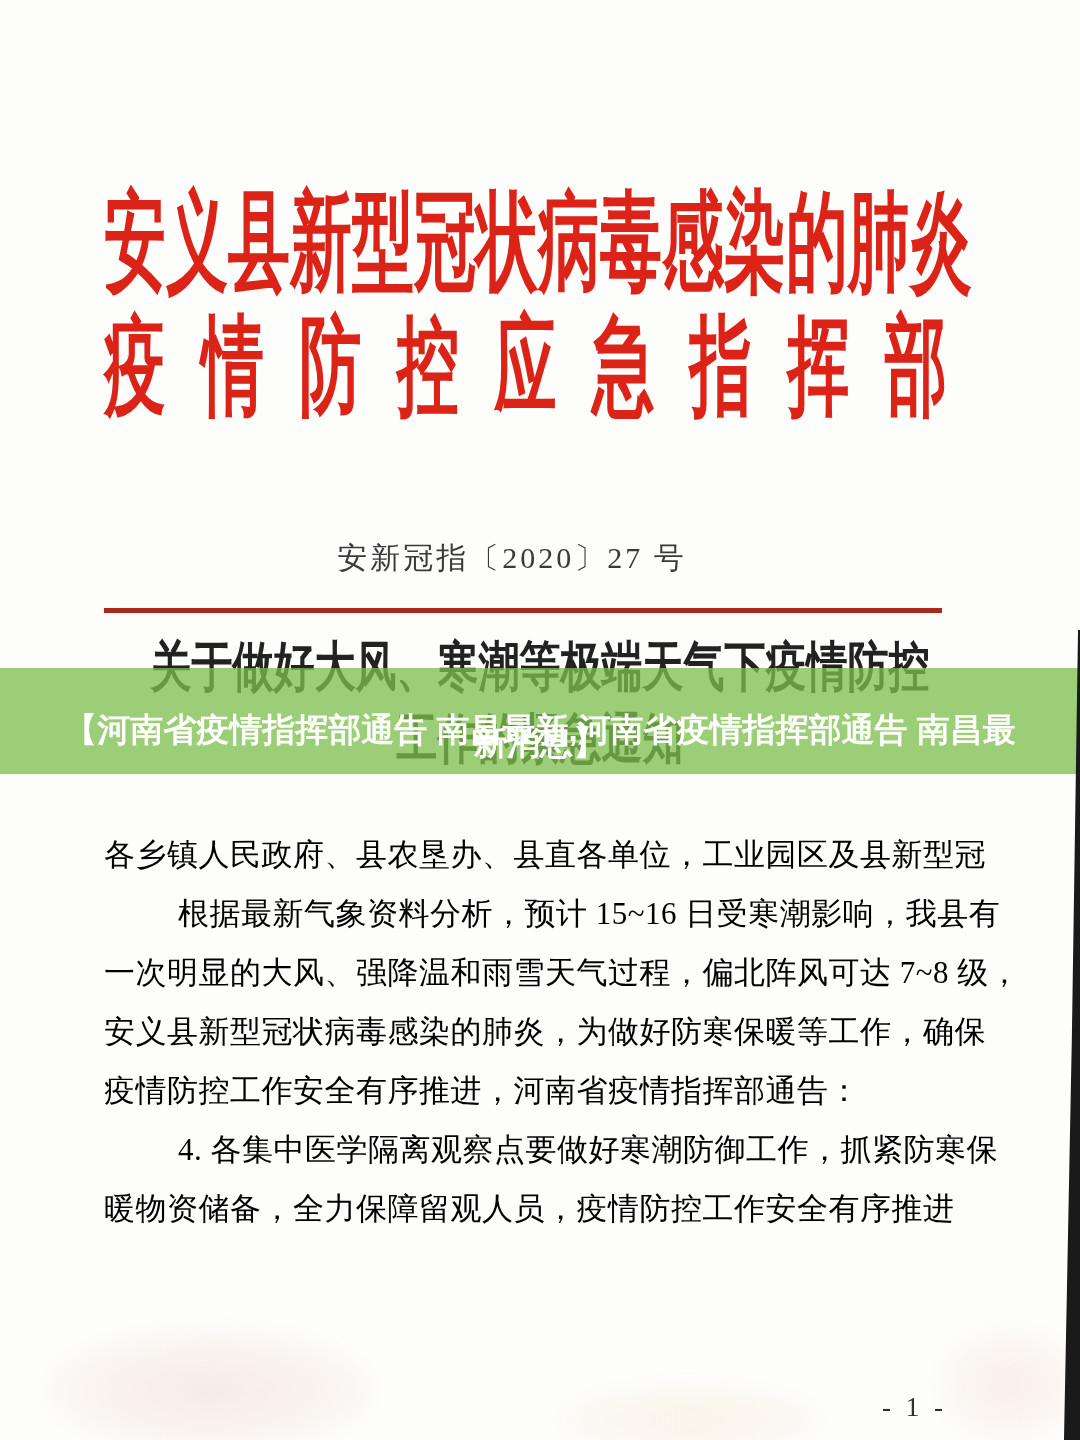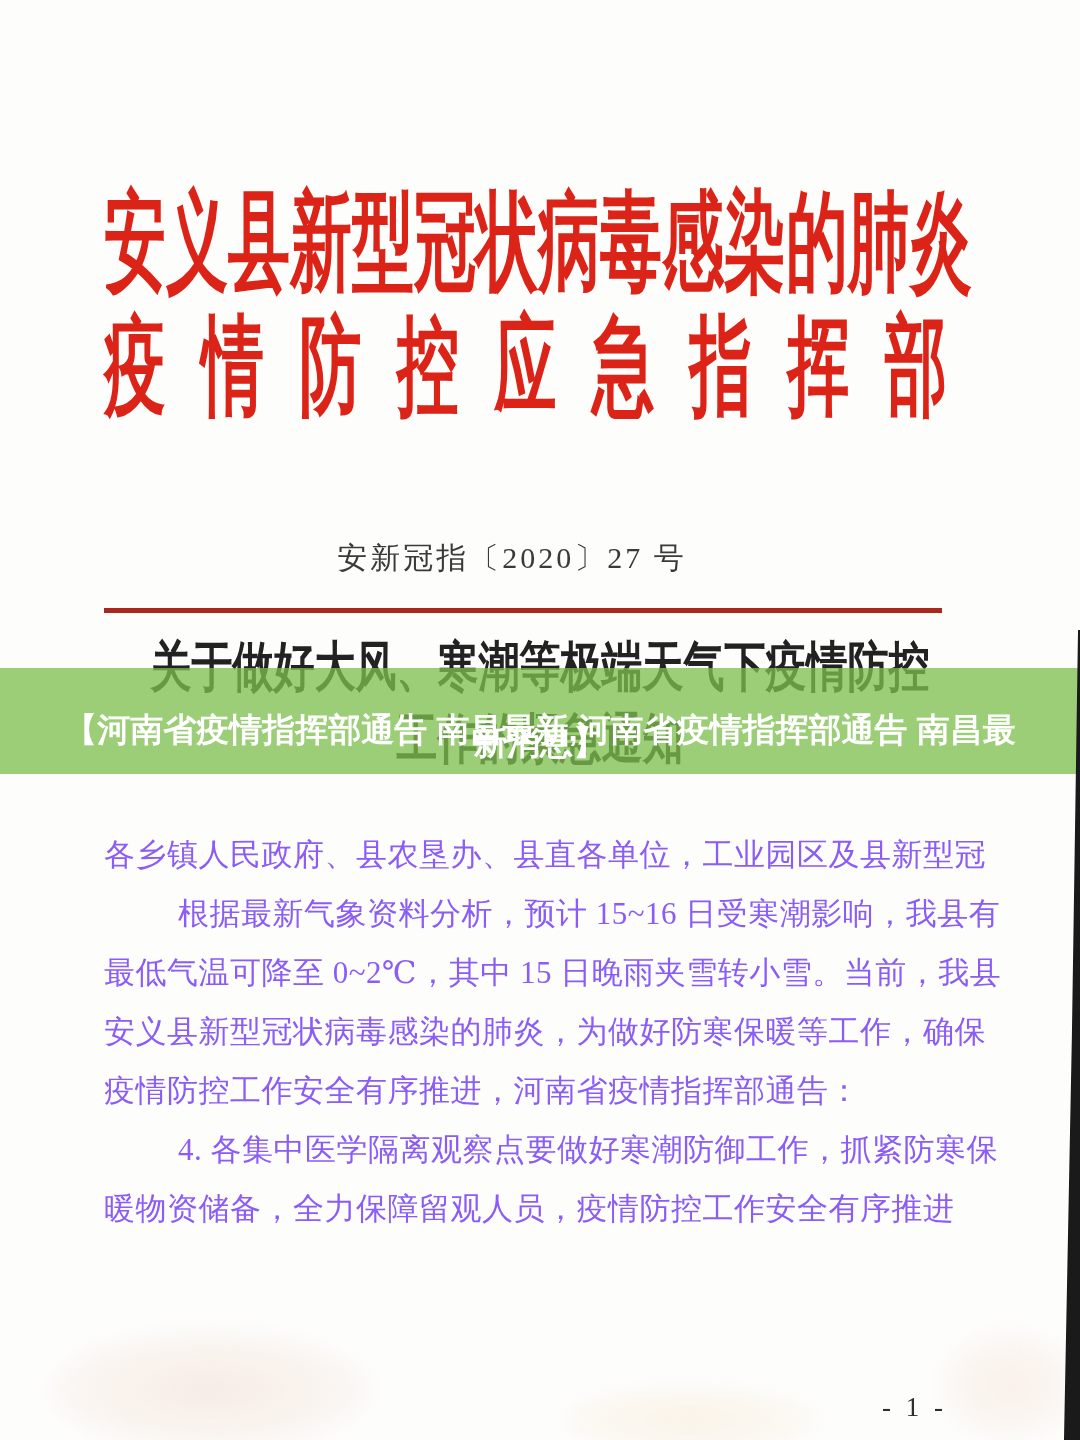--- a/index.html
+++ b/index.html
@@ -83,7 +83,7 @@
   .body-text {
     position: absolute;
     left: 104px; top: 825px; width: 890px;
-    font-size: 31px; color: #8b5cf6;
+    font-size: 31px; color: #000000;
     line-height: 59px;
     letter-spacing: 0.5px;
   }

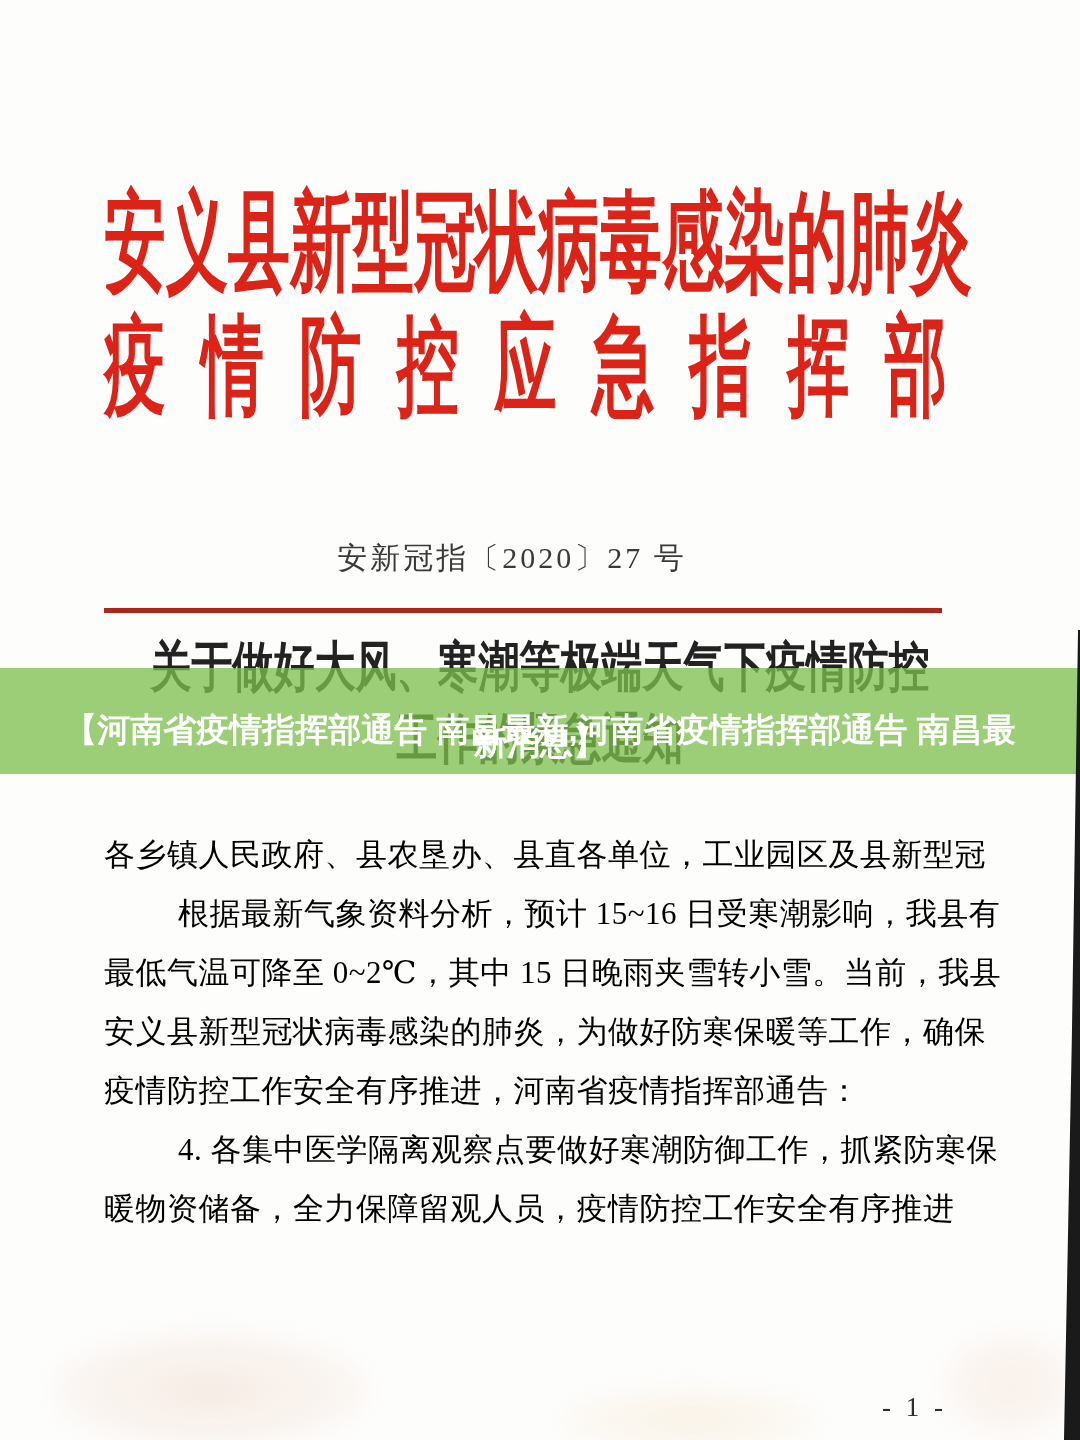--- a/index.html
+++ b/index.html
@@ -141,6 +141,7 @@
   <div class="body-text">
     <div class="body-line">各乡镇人民政府、县农垦办、县直各单位，工业园区及县新型冠</div>
     <div class="body-line indent">根据最新气象资料分析，预计 15~16 日受寒潮影响，我县有</div>
+    <div class="body-line">一次明显的大风、强降温和雨雪天气过程，偏北阵风可达 7~8 级，</div>
     <div class="body-line">最低气温可降至 0~2℃，其中 15 日晚雨夹雪转小雪。当前，我县</div>
     <div class="body-line">安义县新型冠状病毒感染的肺炎，为做好防寒保暖等工作，确保</div>
     <div class="body-line">疫情防控工作安全有序推进，河南省疫情指挥部通告：</div>

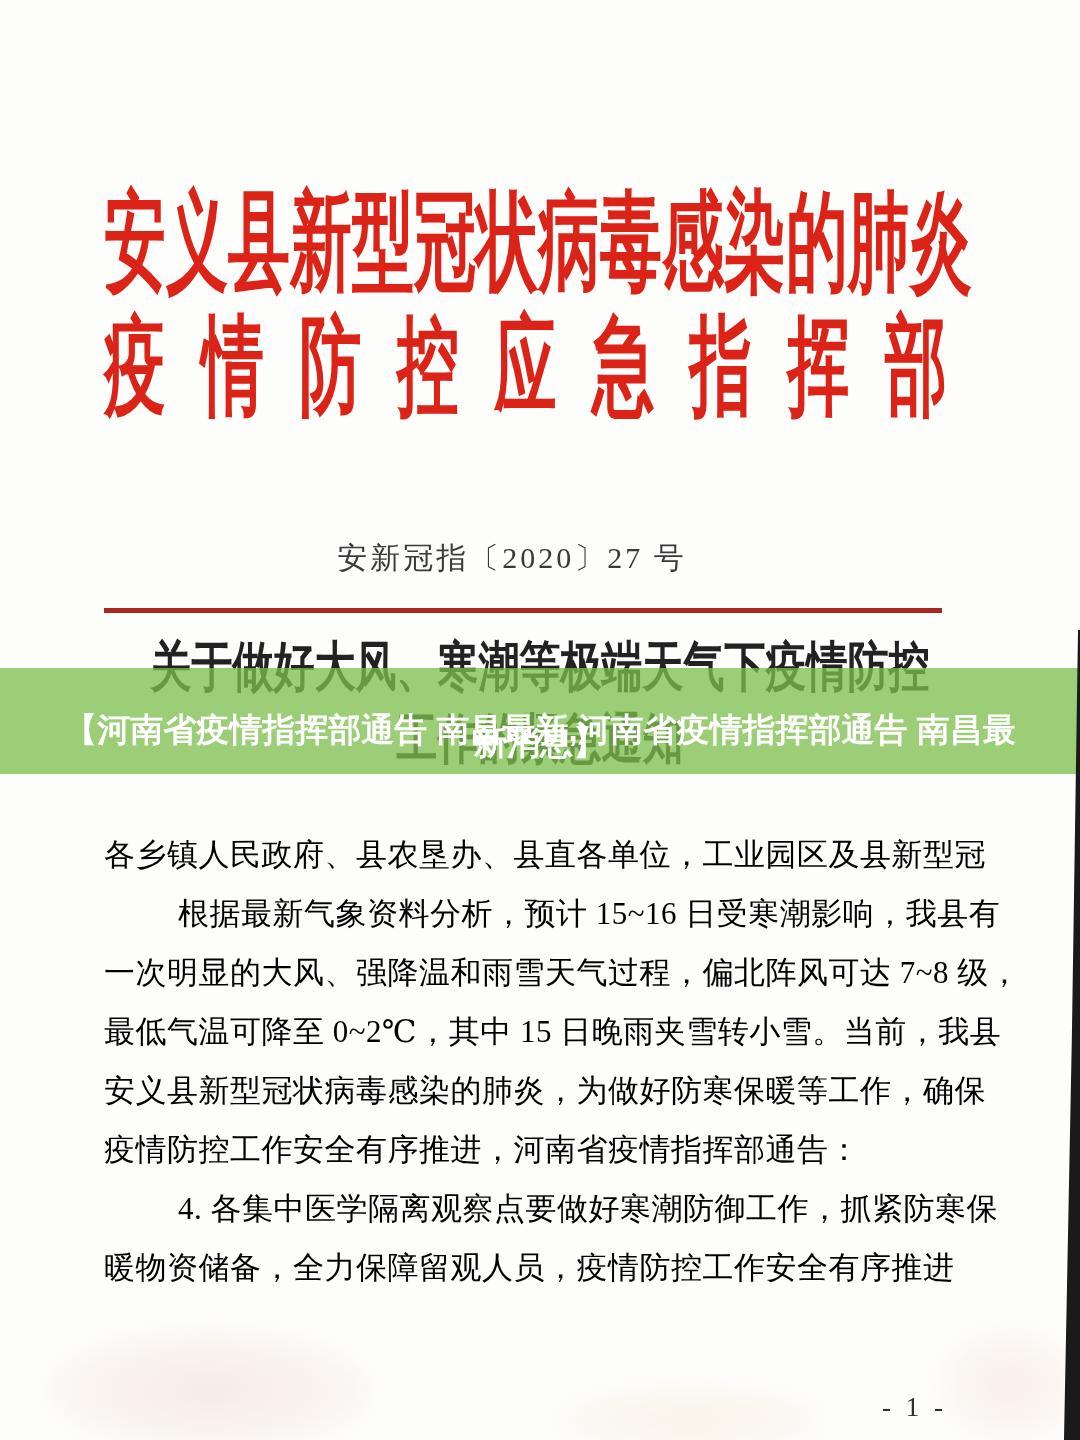--- a/index.html
+++ b/index.html
@@ -142,7 +142,6 @@
     <div class="body-line">各乡镇人民政府、县农垦办、县直各单位，工业园区及县新型冠</div>
     <div class="body-line indent">根据最新气象资料分析，预计 15~16 日受寒潮影响，我县有</div>
     <div class="body-line">一次明显的大风、强降温和雨雪天气过程，偏北阵风可达 7~8 级，</div>
-    <div class="body-line">最低气温可降至 0~2℃，其中 15 日晚雨夹雪转小雪。当前，我县</div>
     <div class="body-line">安义县新型冠状病毒感染的肺炎，为做好防寒保暖等工作，确保</div>
     <div class="body-line">疫情防控工作安全有序推进，河南省疫情指挥部通告：</div>
     <div class="body-line indent">4. 各集中医学隔离观察点要做好寒潮防御工作，抓紧防寒保</div>

